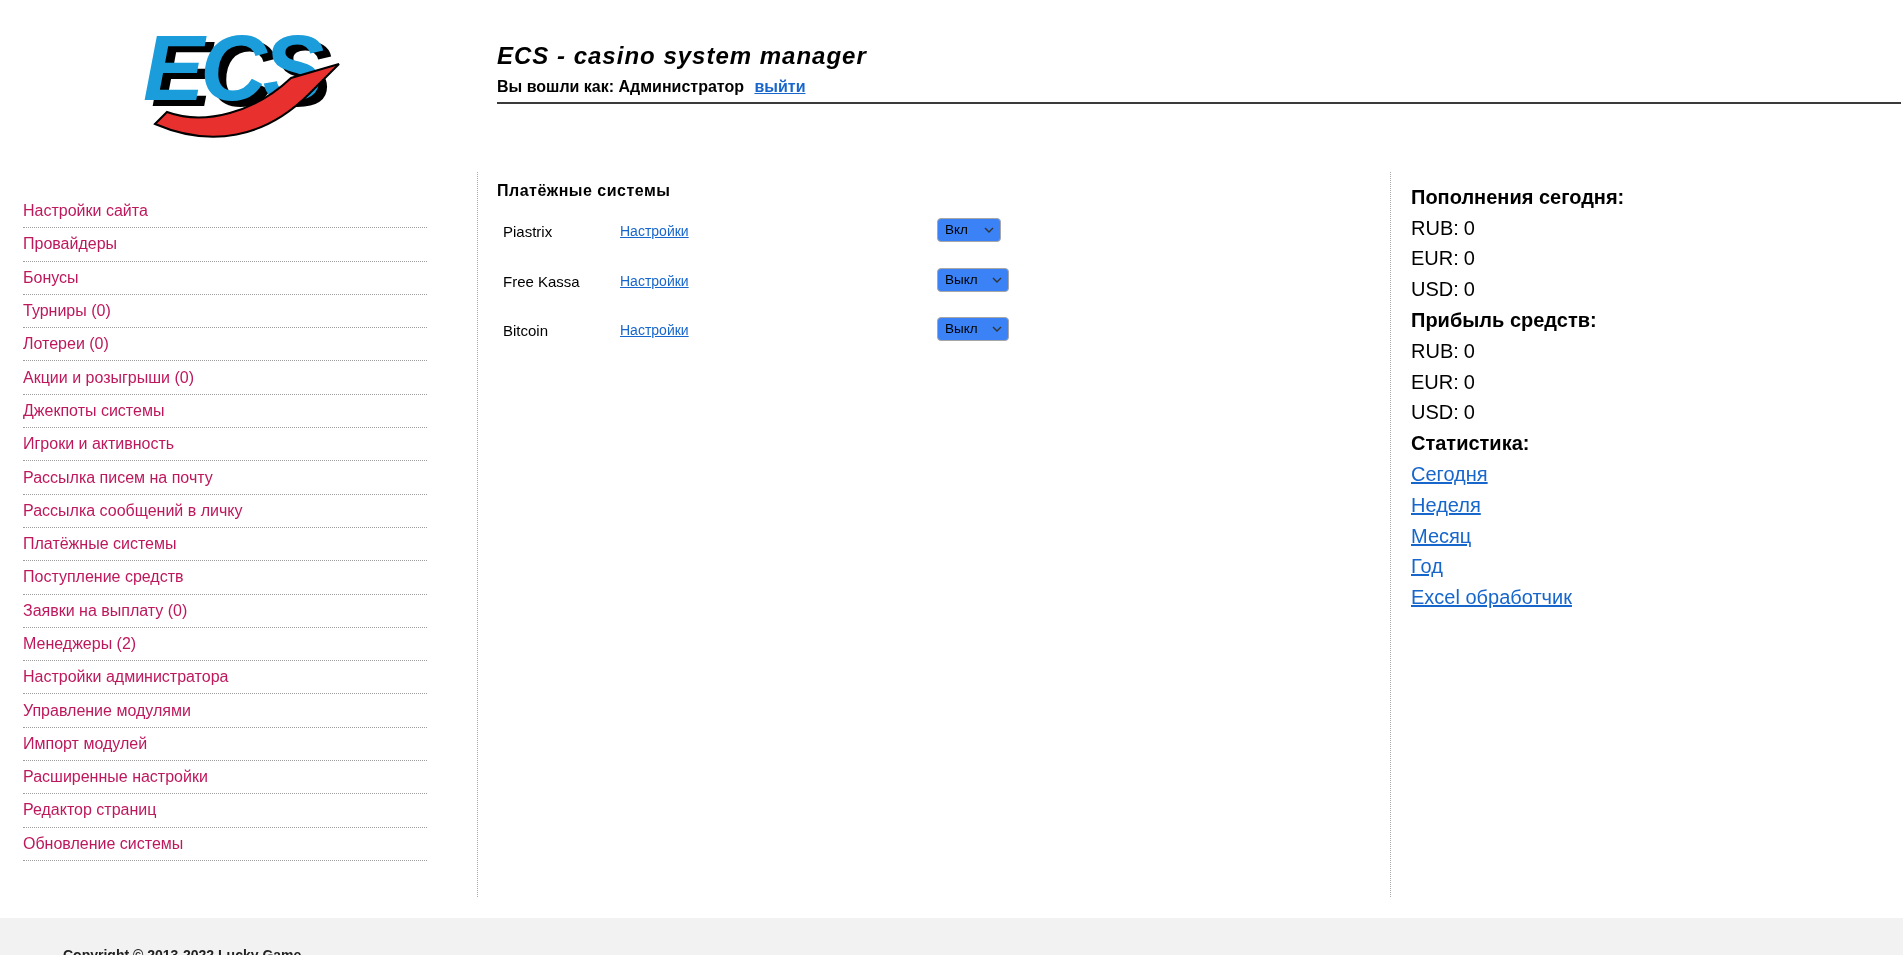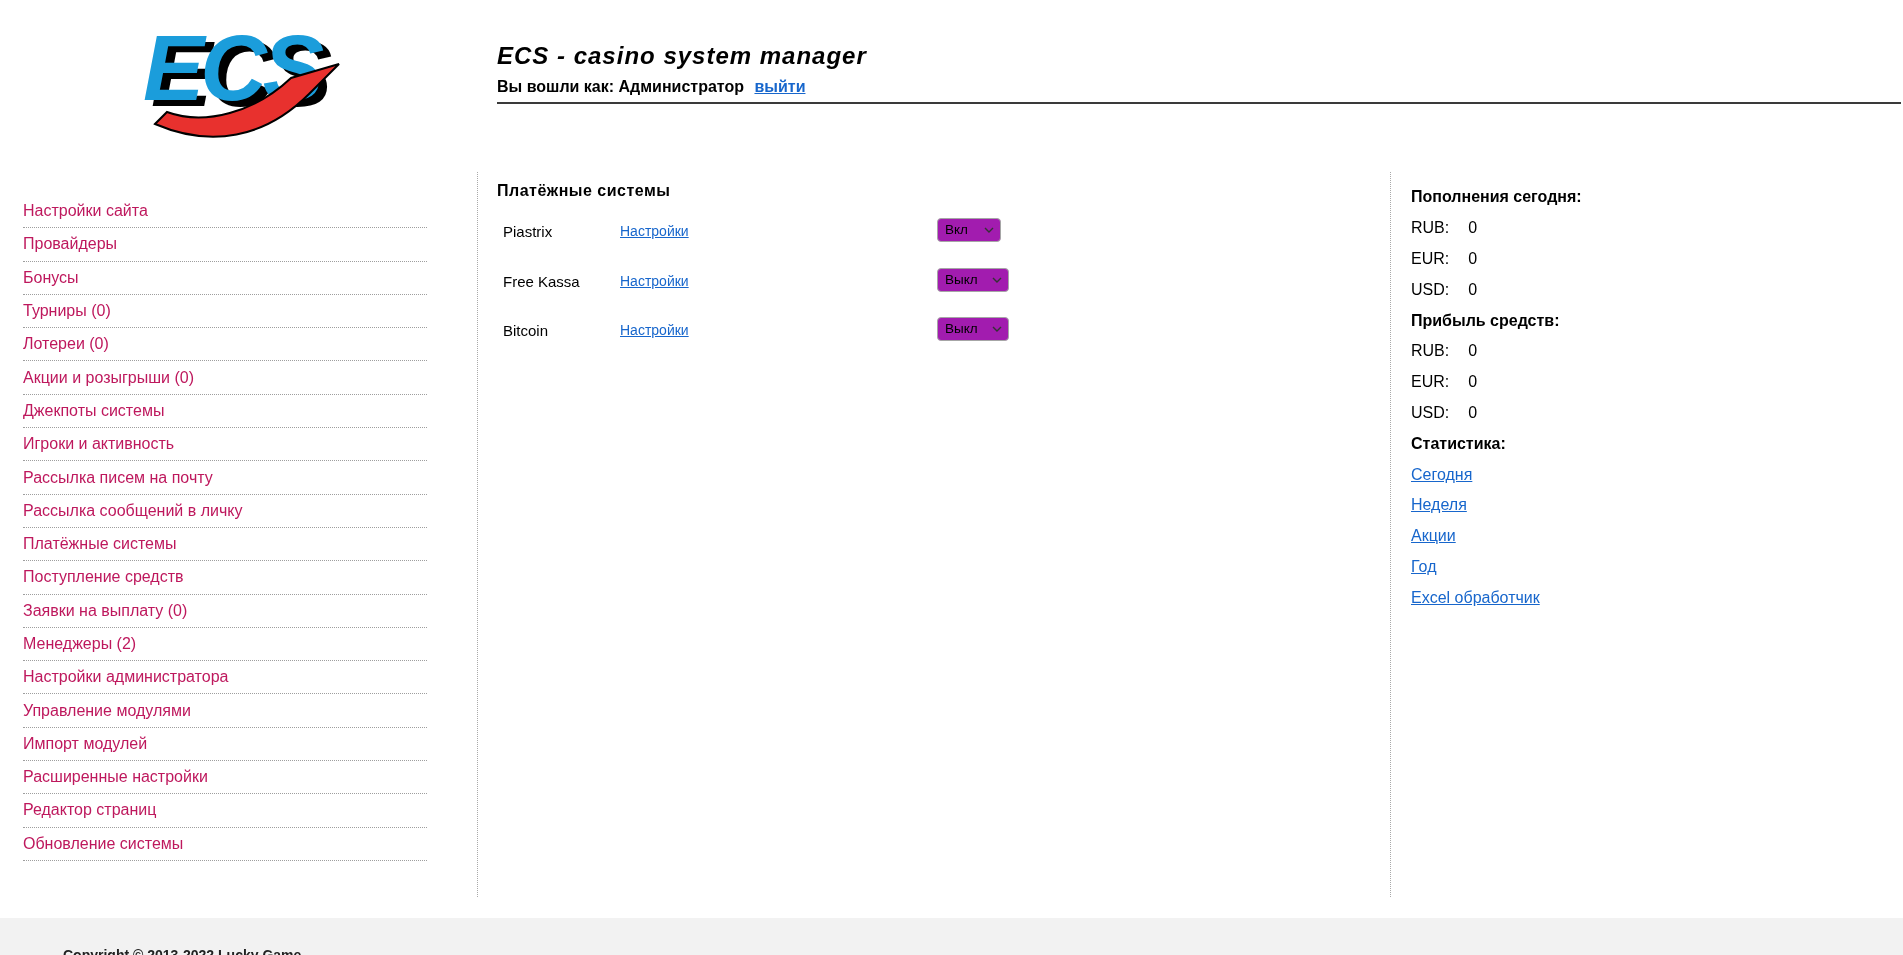--- a/index.html
+++ b/index.html
@@ -39,7 +39,7 @@
 
   
   #stats { position:absolute; left:1411px; top:182px; width:300px; }
-  .stat-line { height:30.8px; display:flex; align-items:center; font-size:16px; }
+  .stat-line { height:30.8px; display:flex; align-items:center; font-size:20px; }
   .stat-line.hd { font-weight:bold; }
   .stat-line .cur { margin-right:19px; }
 

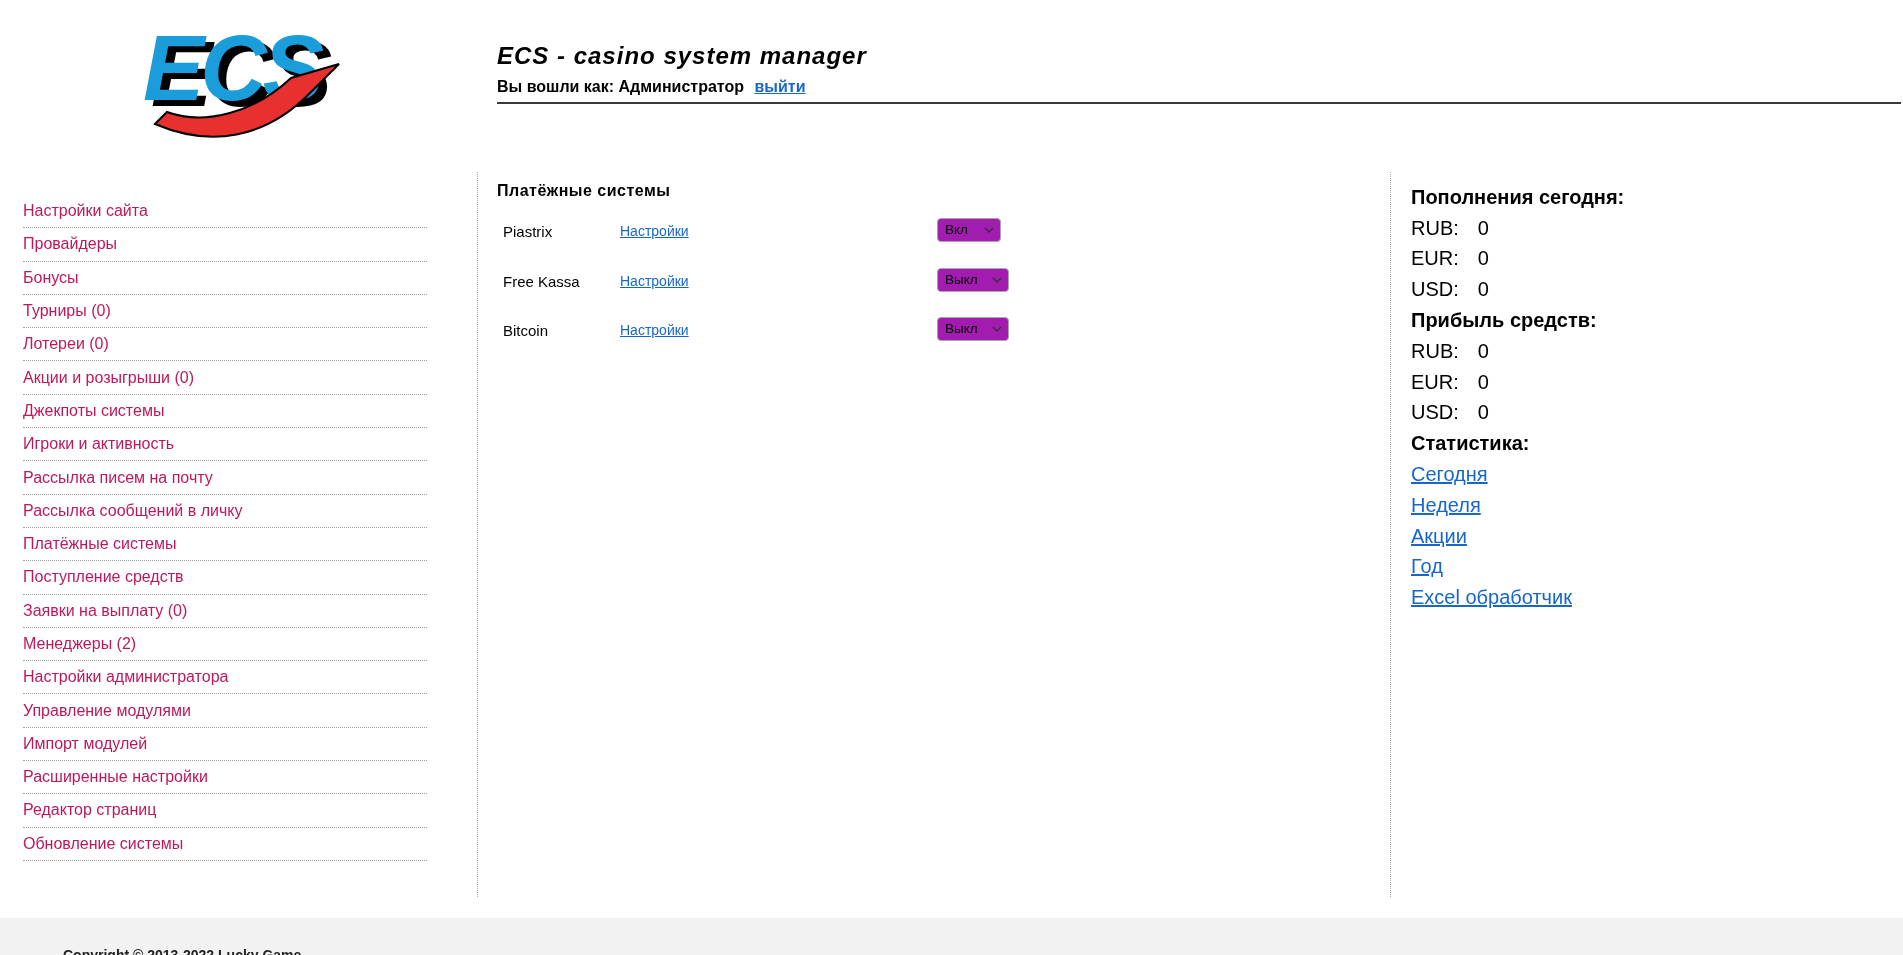--- a/index.html
+++ b/index.html
@@ -33,7 +33,7 @@
   .sel-wrap { position:absolute; left:434px; top:-3px; }
   .sel-wrap select { appearance:none; -webkit-appearance:none; -moz-appearance:none;
       font-family:"Liberation Sans", sans-serif; font-size:13.5px; color:#000;
-      background:#a21caf; border:1px solid #a6a6a6; border-radius:4px;
+      background:#3b82f6; border:1px solid #a6a6a6; border-radius:4px;
       padding:3px 22px 4px 7px; cursor:pointer; }
   .sel-chevron { position:absolute; right:7px; top:9px; pointer-events:none; line-height:0; }
 

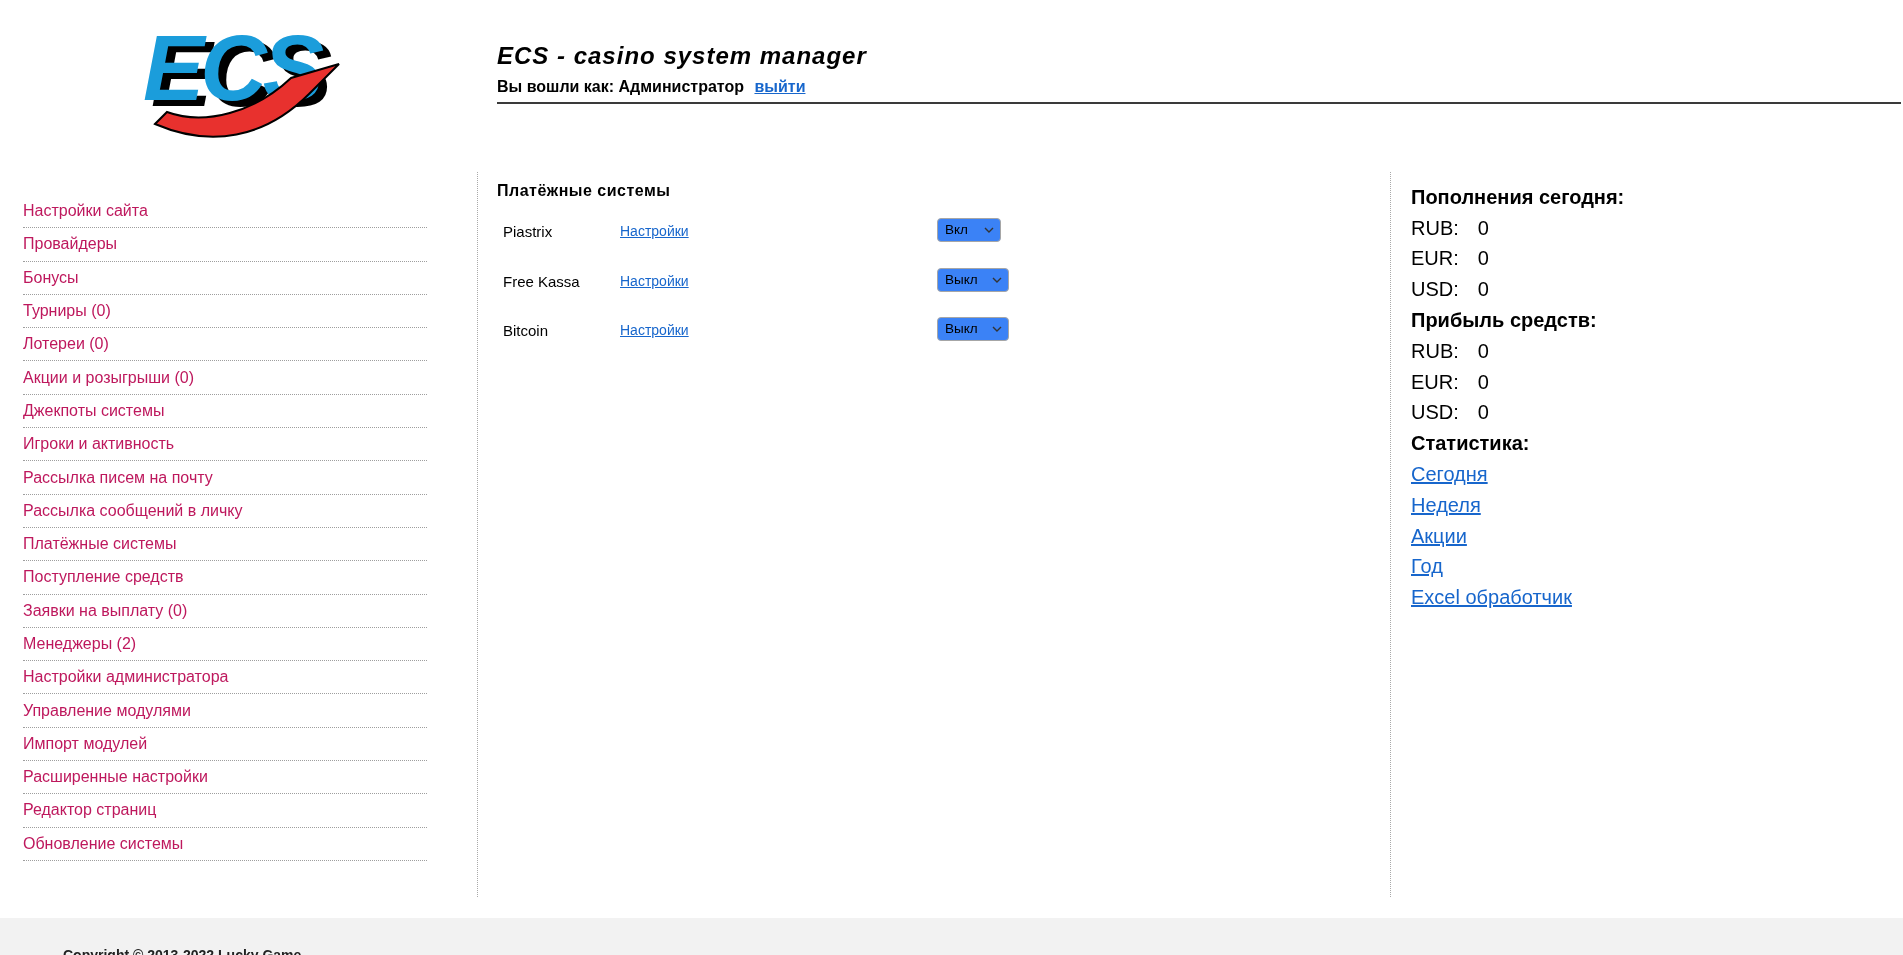--- a/index.html
+++ b/index.html
@@ -41,7 +41,7 @@
   #stats { position:absolute; left:1411px; top:182px; width:300px; }
   .stat-line { height:30.8px; display:flex; align-items:center; font-size:20px; }
   .stat-line.hd { font-weight:bold; }
-  .stat-line .cur { margin-right:19px; }
+  .stat-line .cur { margin-right:5px; }
 
   
   #footer { position:absolute; left:0; top:918px; width:1903px; height:37px; background:#f2f2f2; overflow:hidden; }

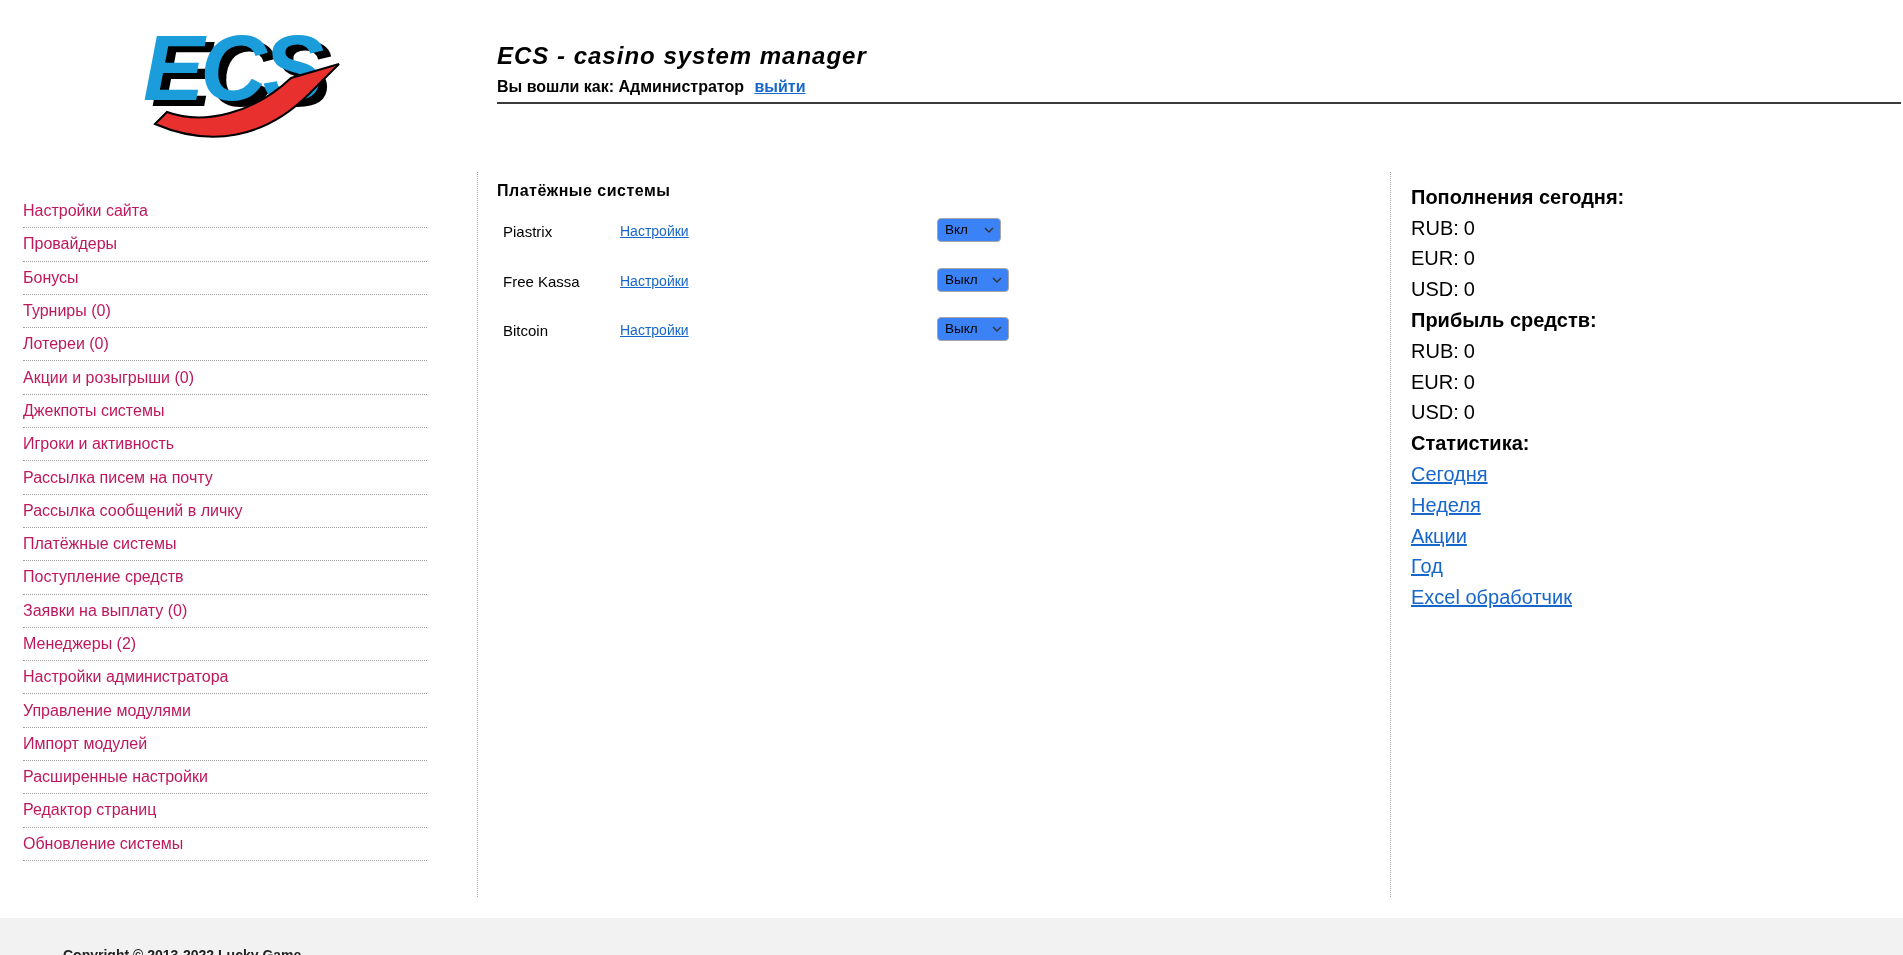--- a/index.html
+++ b/index.html
@@ -242,7 +242,7 @@
   </div>
 
   <div class="stat-line">
-    <a>Акции</a>
+    <a>Месяц</a>
   </div>
 
   <div class="stat-line">

